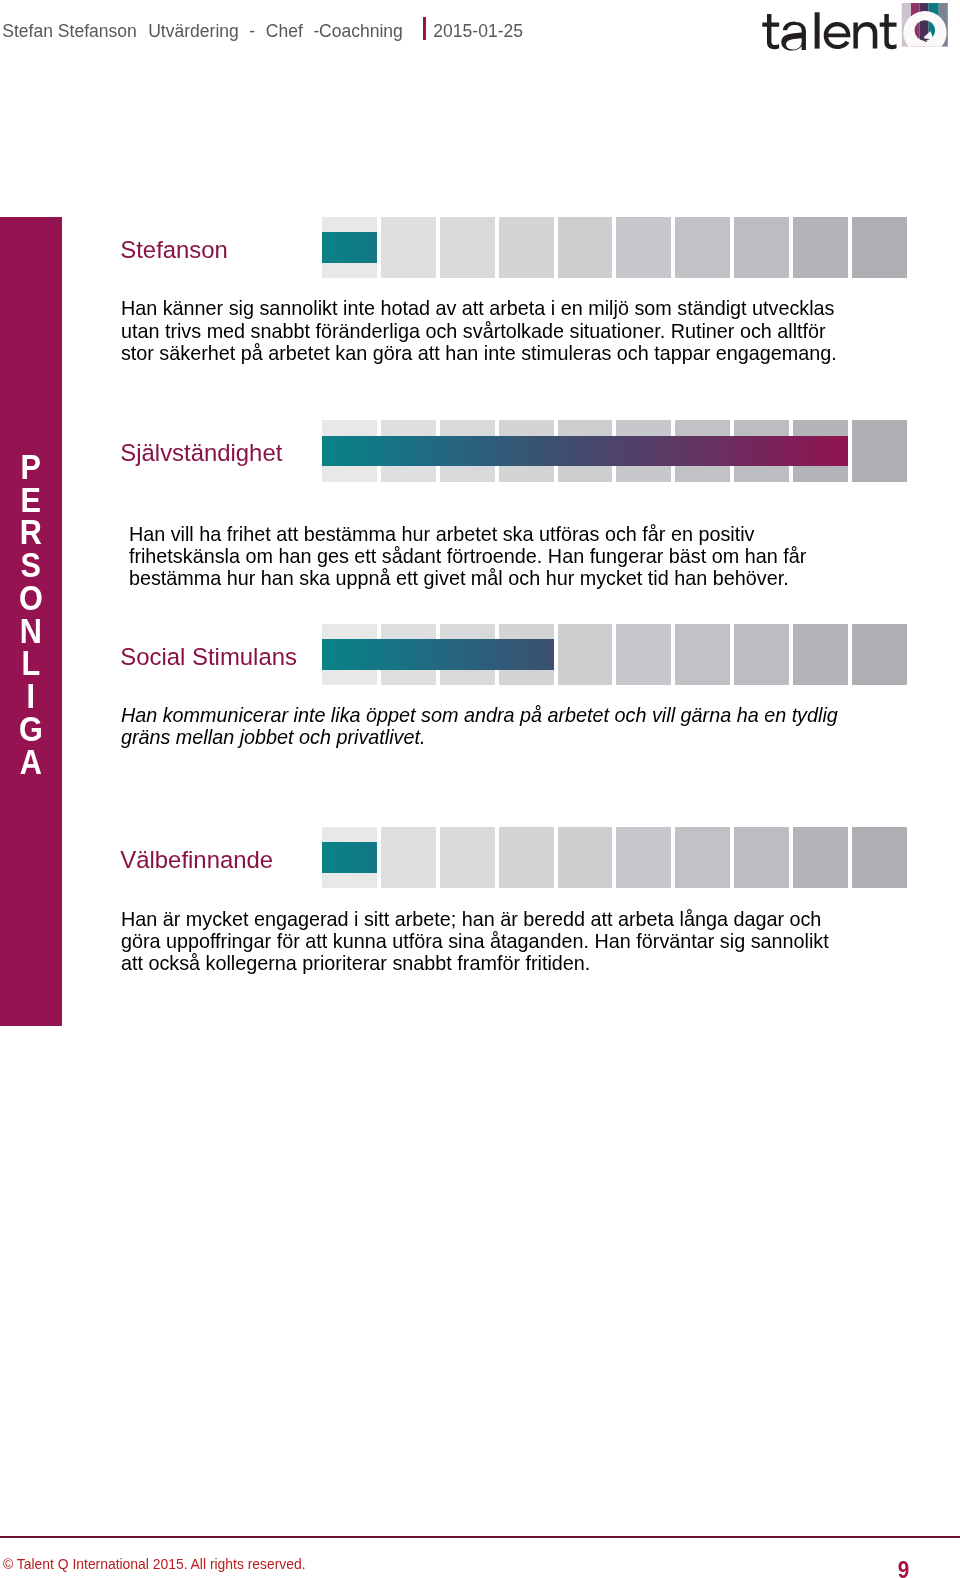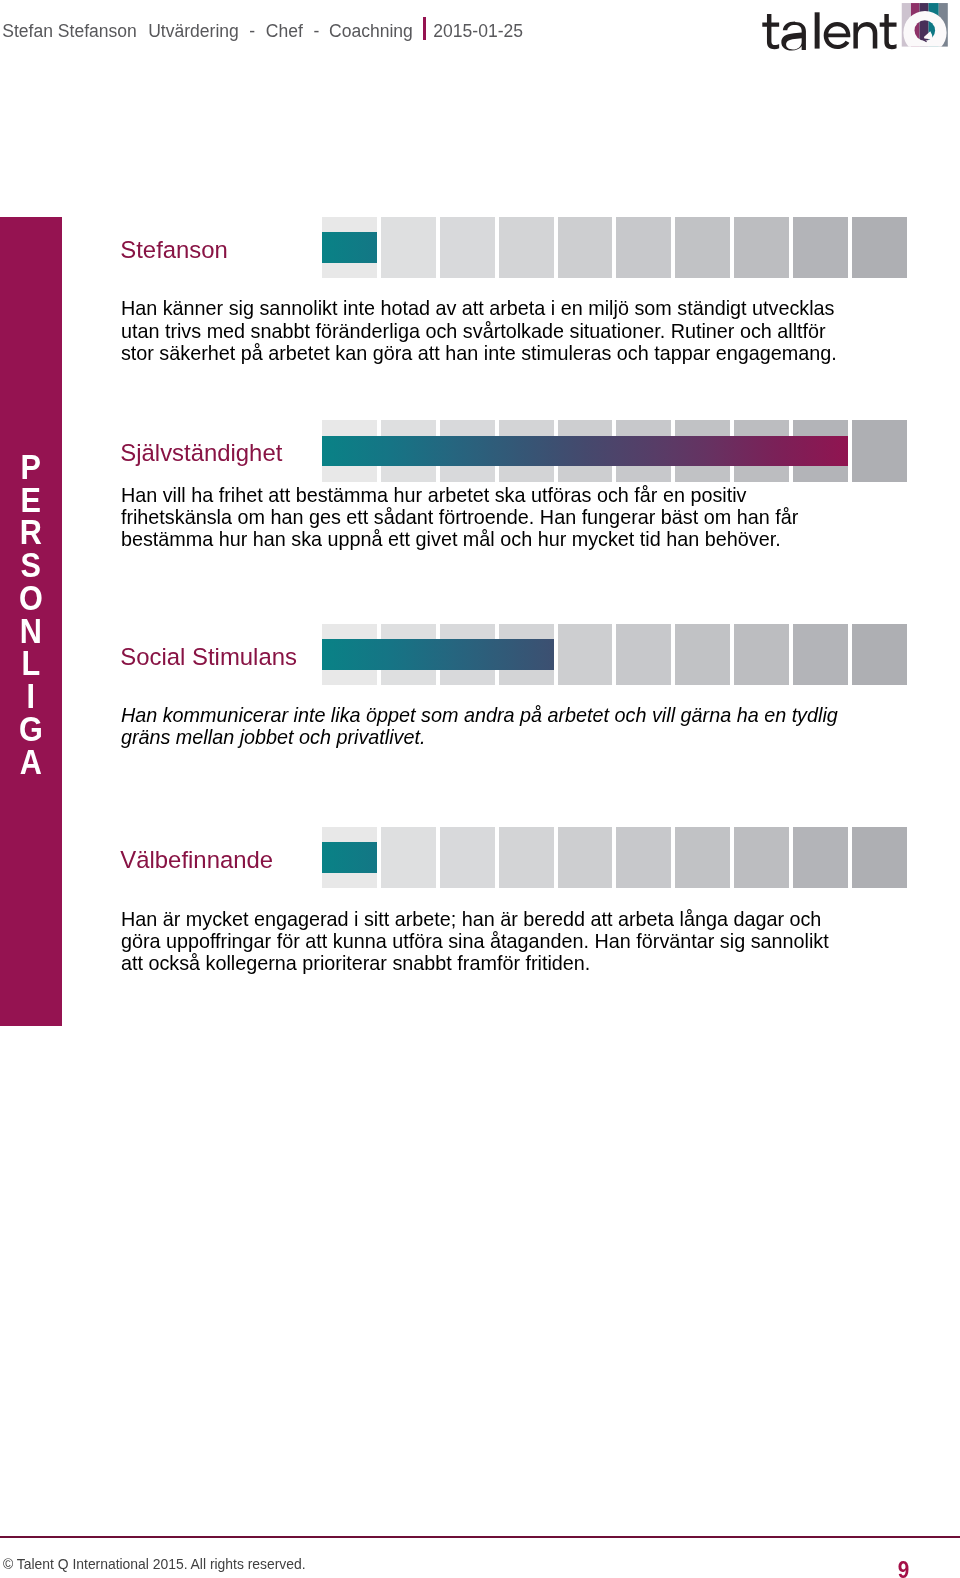--- a/index.html
+++ b/index.html
@@ -45,7 +45,7 @@
     <span class="w" style="left:249.3px">-</span>
     <span class="w" style="left:265.8px">Chef</span>
     <span class="w" style="left:313.5px">-</span>
-    <span class="w" style="left:329px">Coachning</span>
+    <span class="w" style="left:319px">Coachning</span>
     <span class="hdr-div"></span>
     <span class="w" style="left:433.3px">2015-01-25</span>
   </div>

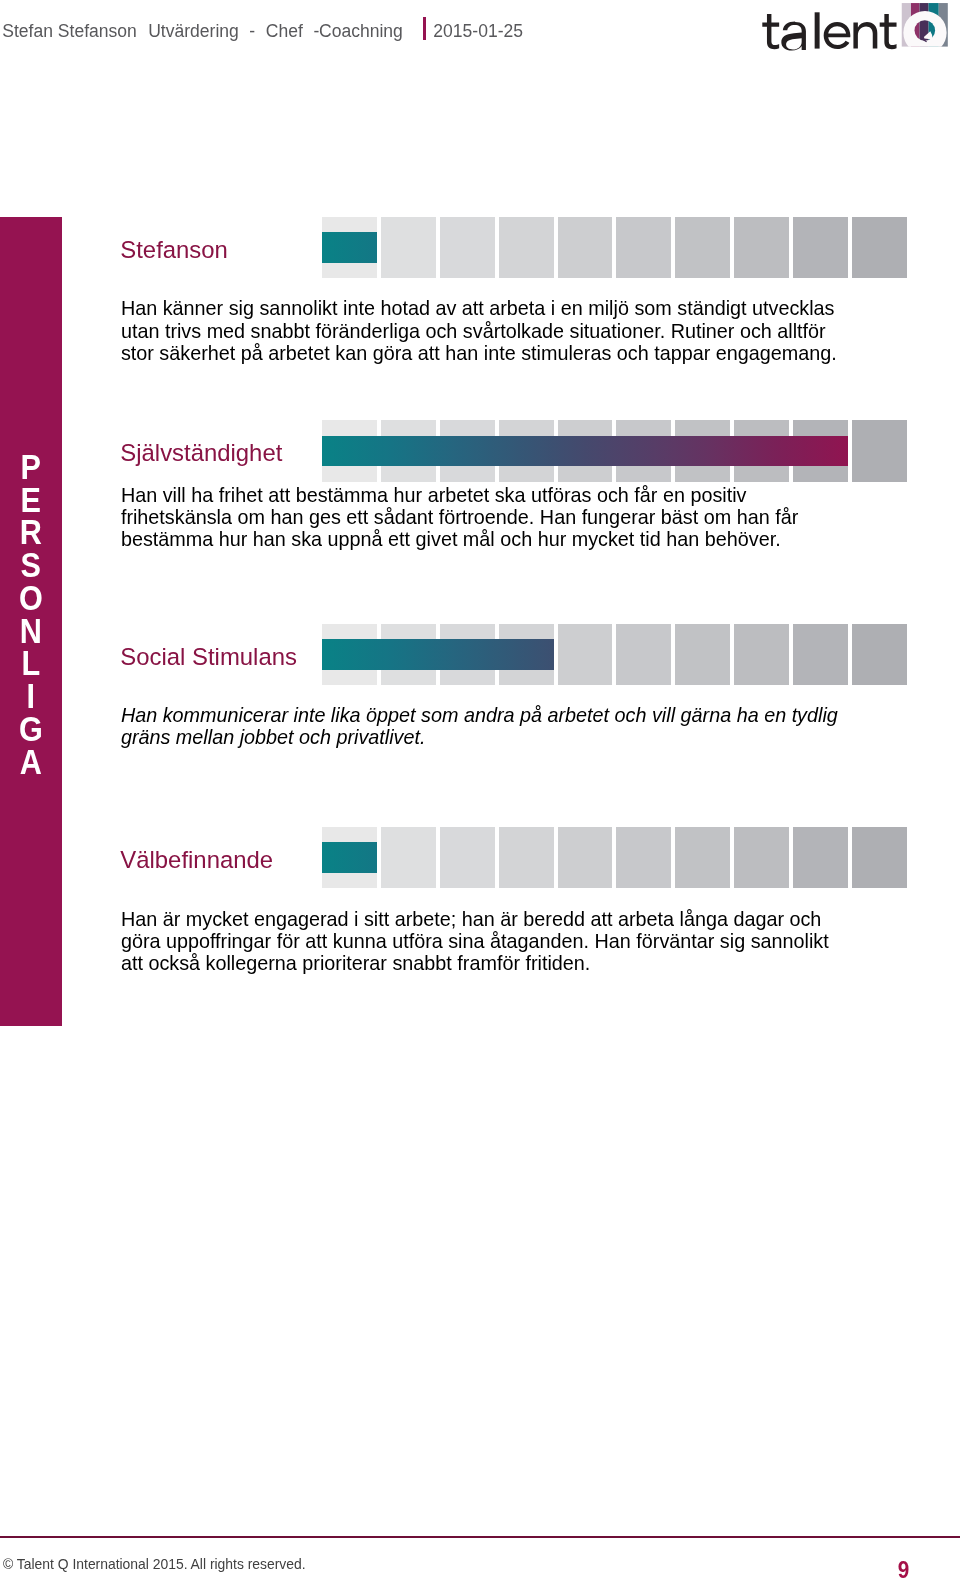--- a/index.html
+++ b/index.html
@@ -153,7 +153,7 @@
         <div class="bargrad" style="background: linear-gradient(to right, rgb(9, 130, 134) 0%, rgb(22, 116, 133) 11.9%, rgb(38, 101, 127) 22.7%, rgb(59, 81, 114) 38.5%, rgb(69, 73, 109) 45%, rgb(84, 63, 104) 55%, rgb(101, 51, 98) 65.5%, rgb(122, 33, 88) 77.3%, rgb(143, 21, 81) 89.1%, rgb(162, 10, 75) 100%); width: 584.64px;"></div>
       </div>
       <div class="sect-title" style="top: 439.2px;">Självständighet</div>
-      <div class="sect-body" style="top: 484px;">Han vill ha frihet att bestämma hur arbetet ska utföras och får en positiv frihetskänsla om han ges ett sådant förtroende. Han fungerar bäst om han får bestämma hur han ska uppnå ett givet mål och hur mycket tid han behöver.</div>
+      <div class="sect-body" style="top: 523px; margin-left: 8px;">Han vill ha frihet att bestämma hur arbetet ska utföras och får en positiv frihetskänsla om han ges ett sådant förtroende. Han fungerar bäst om han får bestämma hur han ska uppnå ett givet mål och hur mycket tid han behöver.</div>
     </div>
     <div class="sect" style="top: 0px;">
       <div class="cells" style="top: 623.8px;">

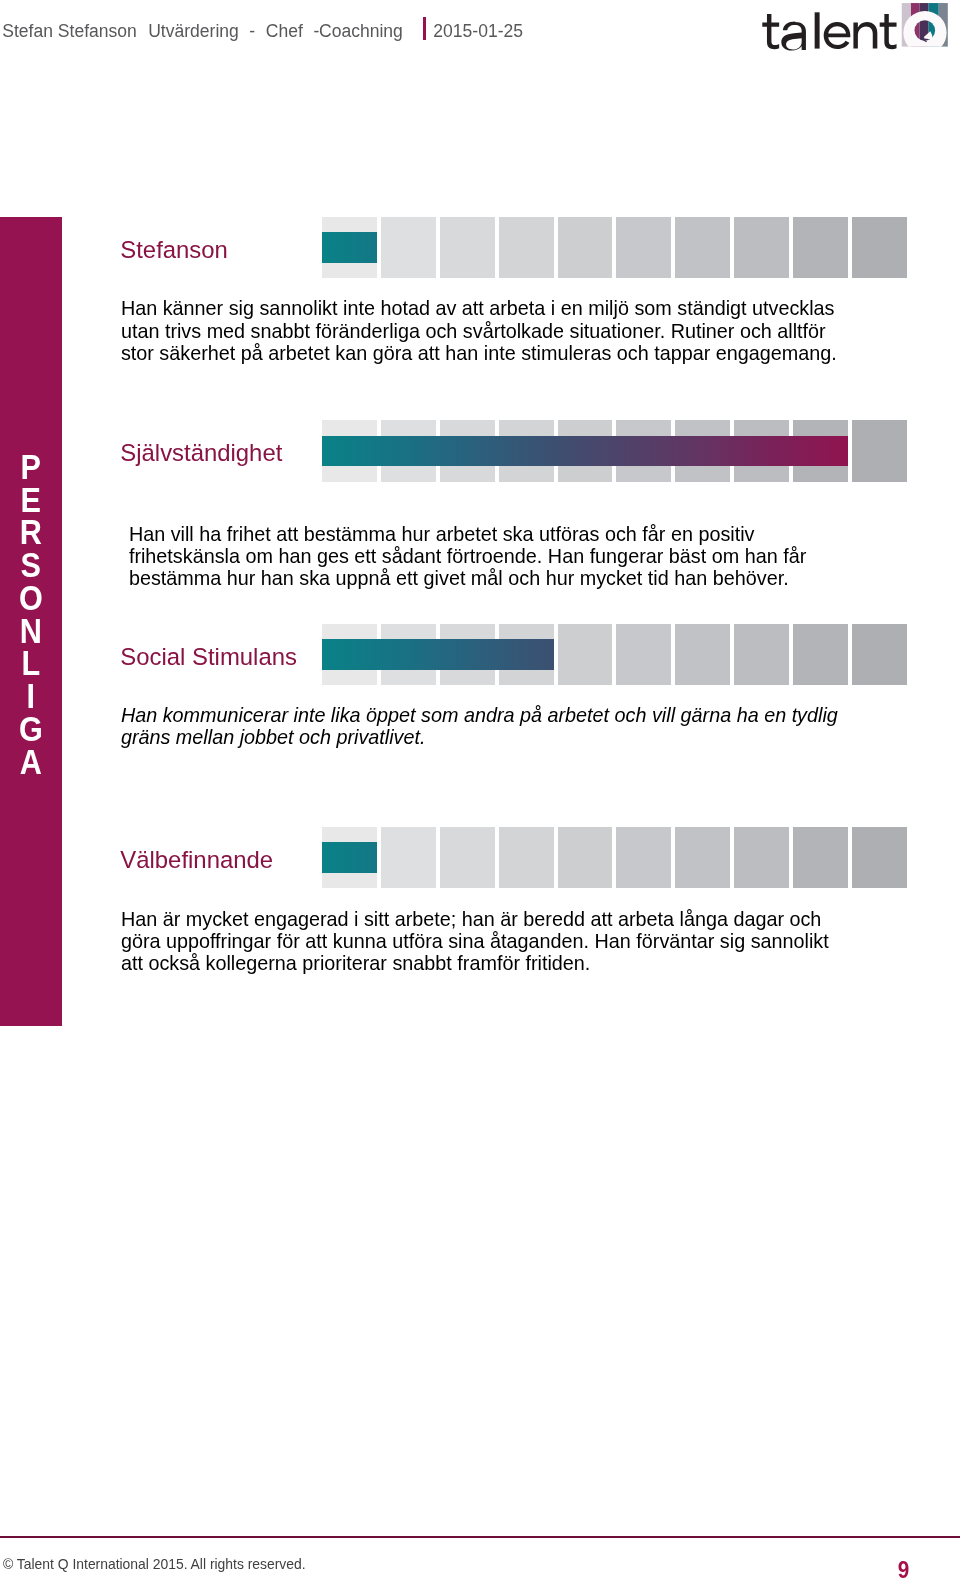--- a/index.html
+++ b/index.html
@@ -31,7 +31,7 @@
   .sect-body{position:absolute;left:120.9px;font-size:19.8px;line-height:22.2px;color:#000;width:722px;}
   
   .foot-rule{position:absolute;left:0;top:1536.3px;width:960px;height:1.7px;background:#6d0f37;}
-  .foot-text{position:absolute;left:3px;top:1556.4px;font-size:13.9px;color:#404040;}
+  .foot-text{position:absolute;left:3px;top:1556.4px;font-size:13.9px;color:#b91c1c;}
   .foot-page{position:absolute;left:859px;top:1556.5px;width:50.4px;text-align:right;
              font-size:23px;font-weight:bold;color:#a51048;transform:scaleX(0.9);transform-origin:100% 50%;}
 </style>

